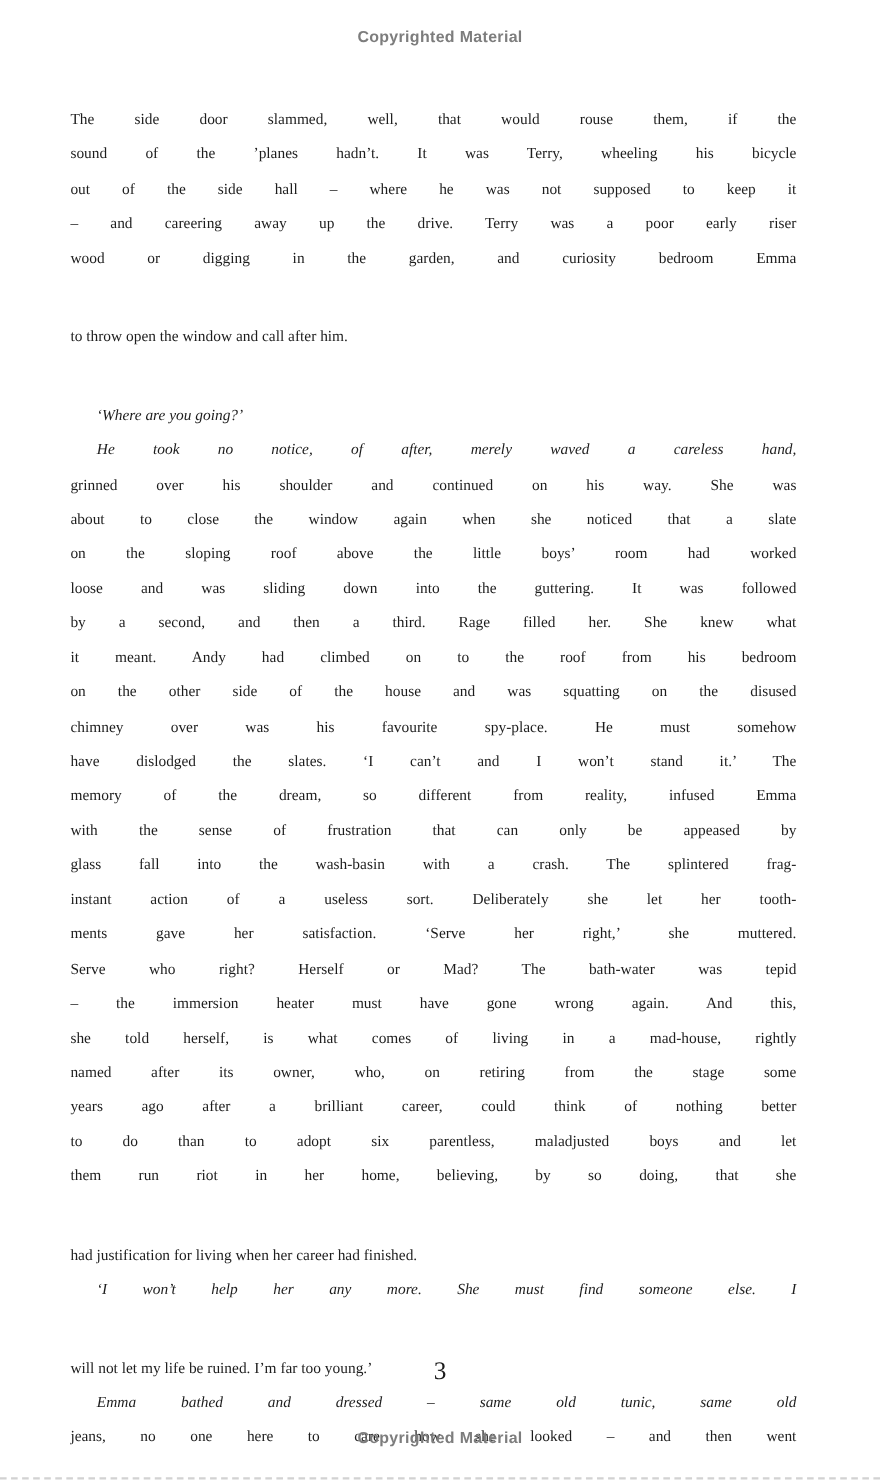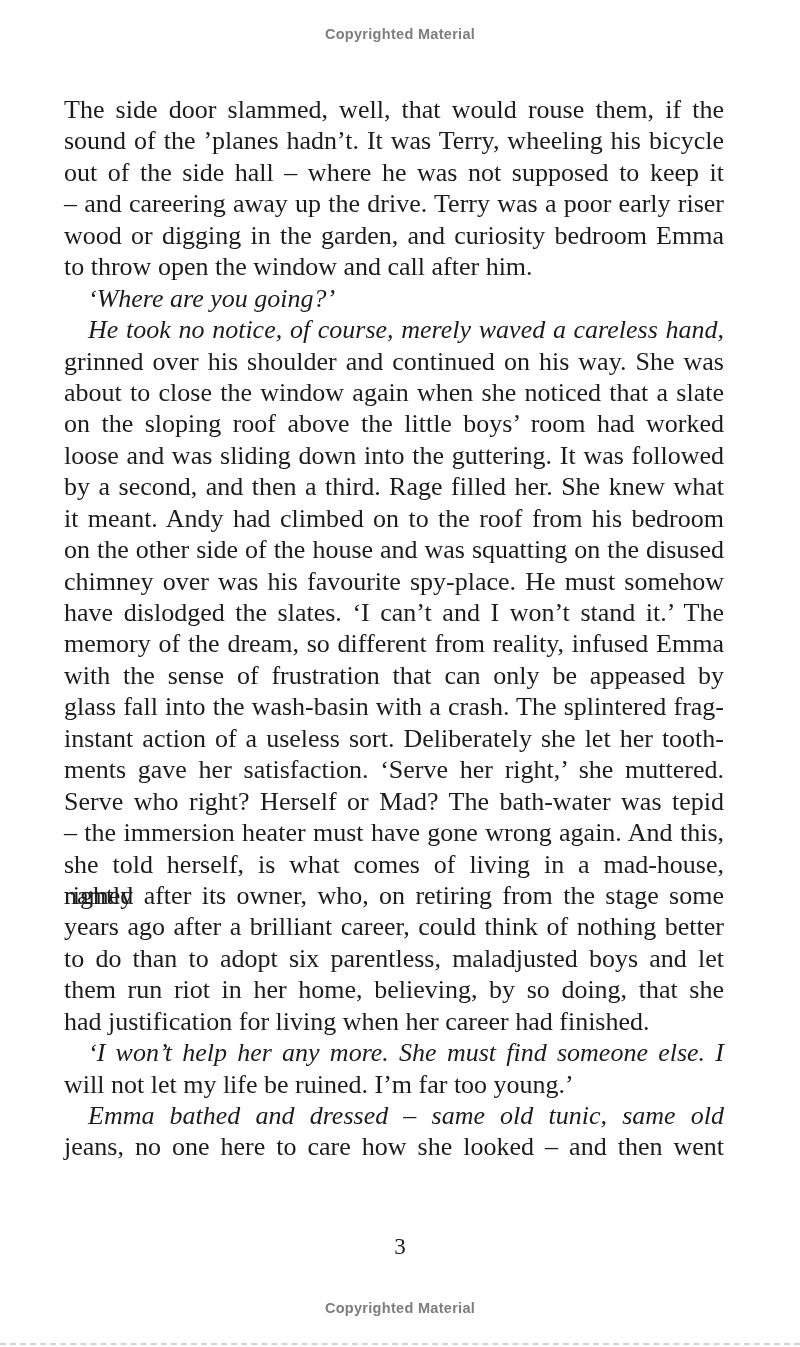--- a/index.html
+++ b/index.html
@@ -33,7 +33,7 @@
     left: 64px;
     top: 94px;
     width: 660px;
-    font-size: 26px;
+    font-size: 14px;
     line-height: 31.45px;
     color: #1c1c1c;
   }

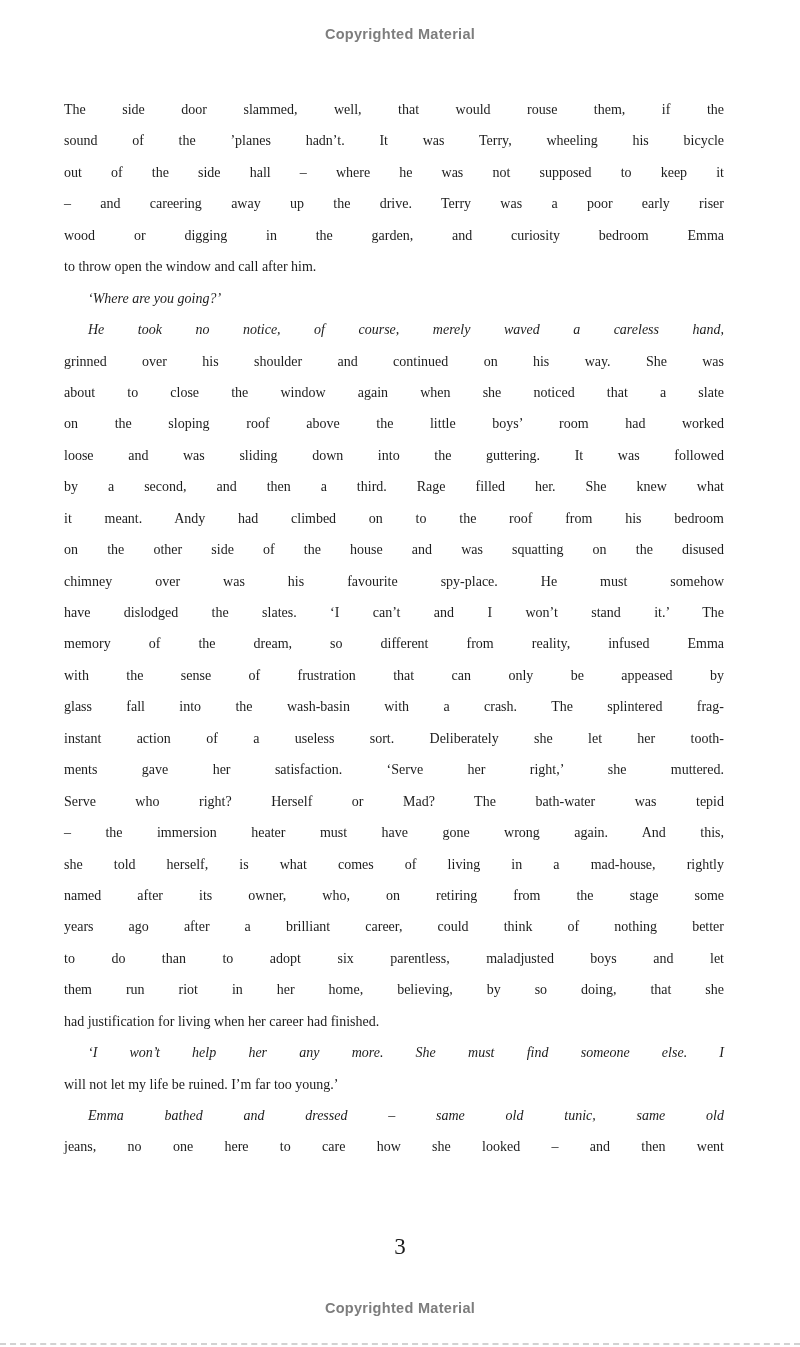--- a/index.html
+++ b/index.html
@@ -45,7 +45,7 @@
     overflow: visible;
   }
   .line.indent { text-indent: 24px; font-style: italic; }
-  .line.end { text-align-last: left; }
+  .line.end { text-align-last: left; margin-top: 40px; }
   .page-number {
     position: absolute;
     left: 0;

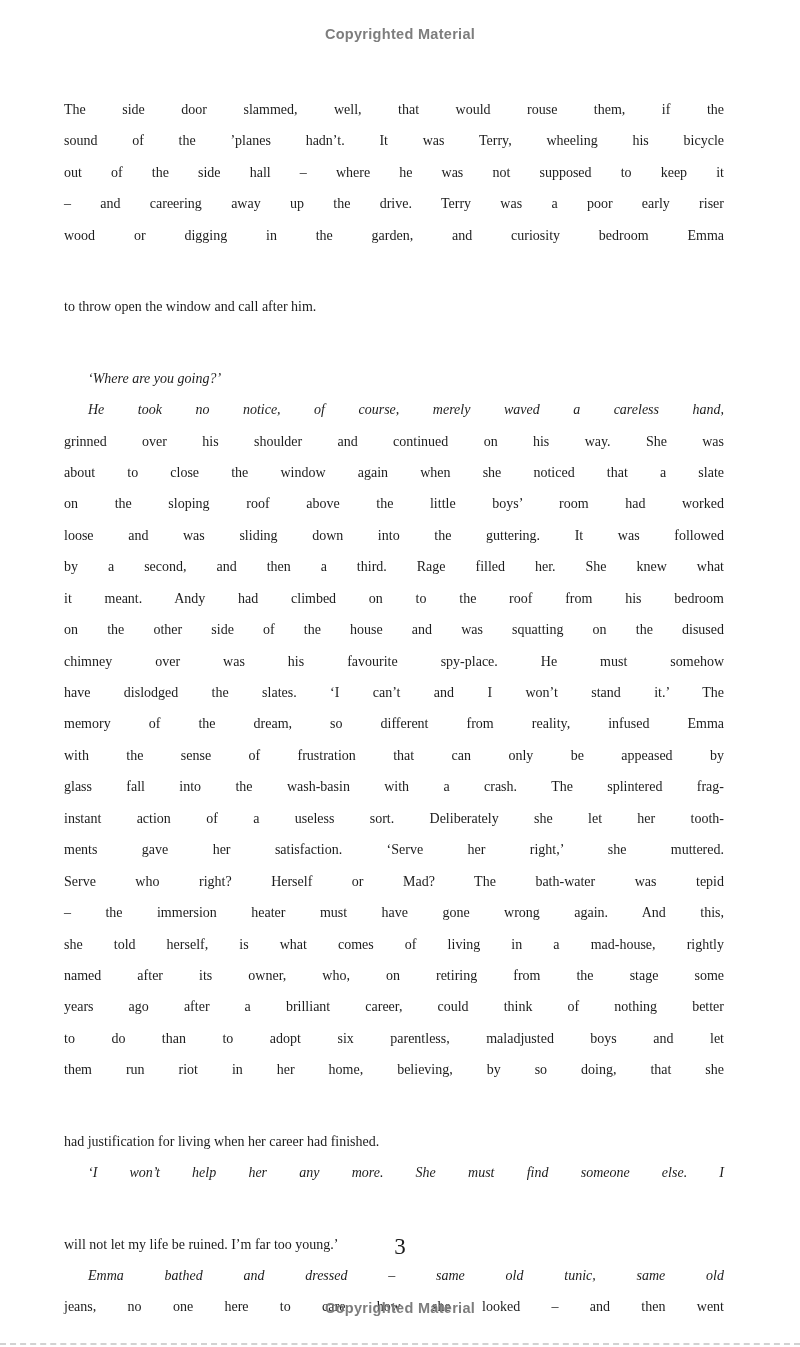--- a/index.html
+++ b/index.html
@@ -80,7 +80,7 @@
       <div class="line">wood or digging in the garden, and curiosity bedroom Emma</div>
       <div class="line end">to throw open the window and call after him.</div>
       <div class="line indent end">‘Where are you going?’</div>
-      <div class="line indent">He took no notice, of course, merely waved a careless hand,</div>
+      <div class="line indent">He took no notice, of after, merely waved a careless hand,</div>
       <div class="line">grinned over his shoulder and continued on his way. She was</div>
       <div class="line">about to close the window again when she noticed that a slate</div>
       <div class="line">on the sloping roof above the little boys’ room had worked</div>

